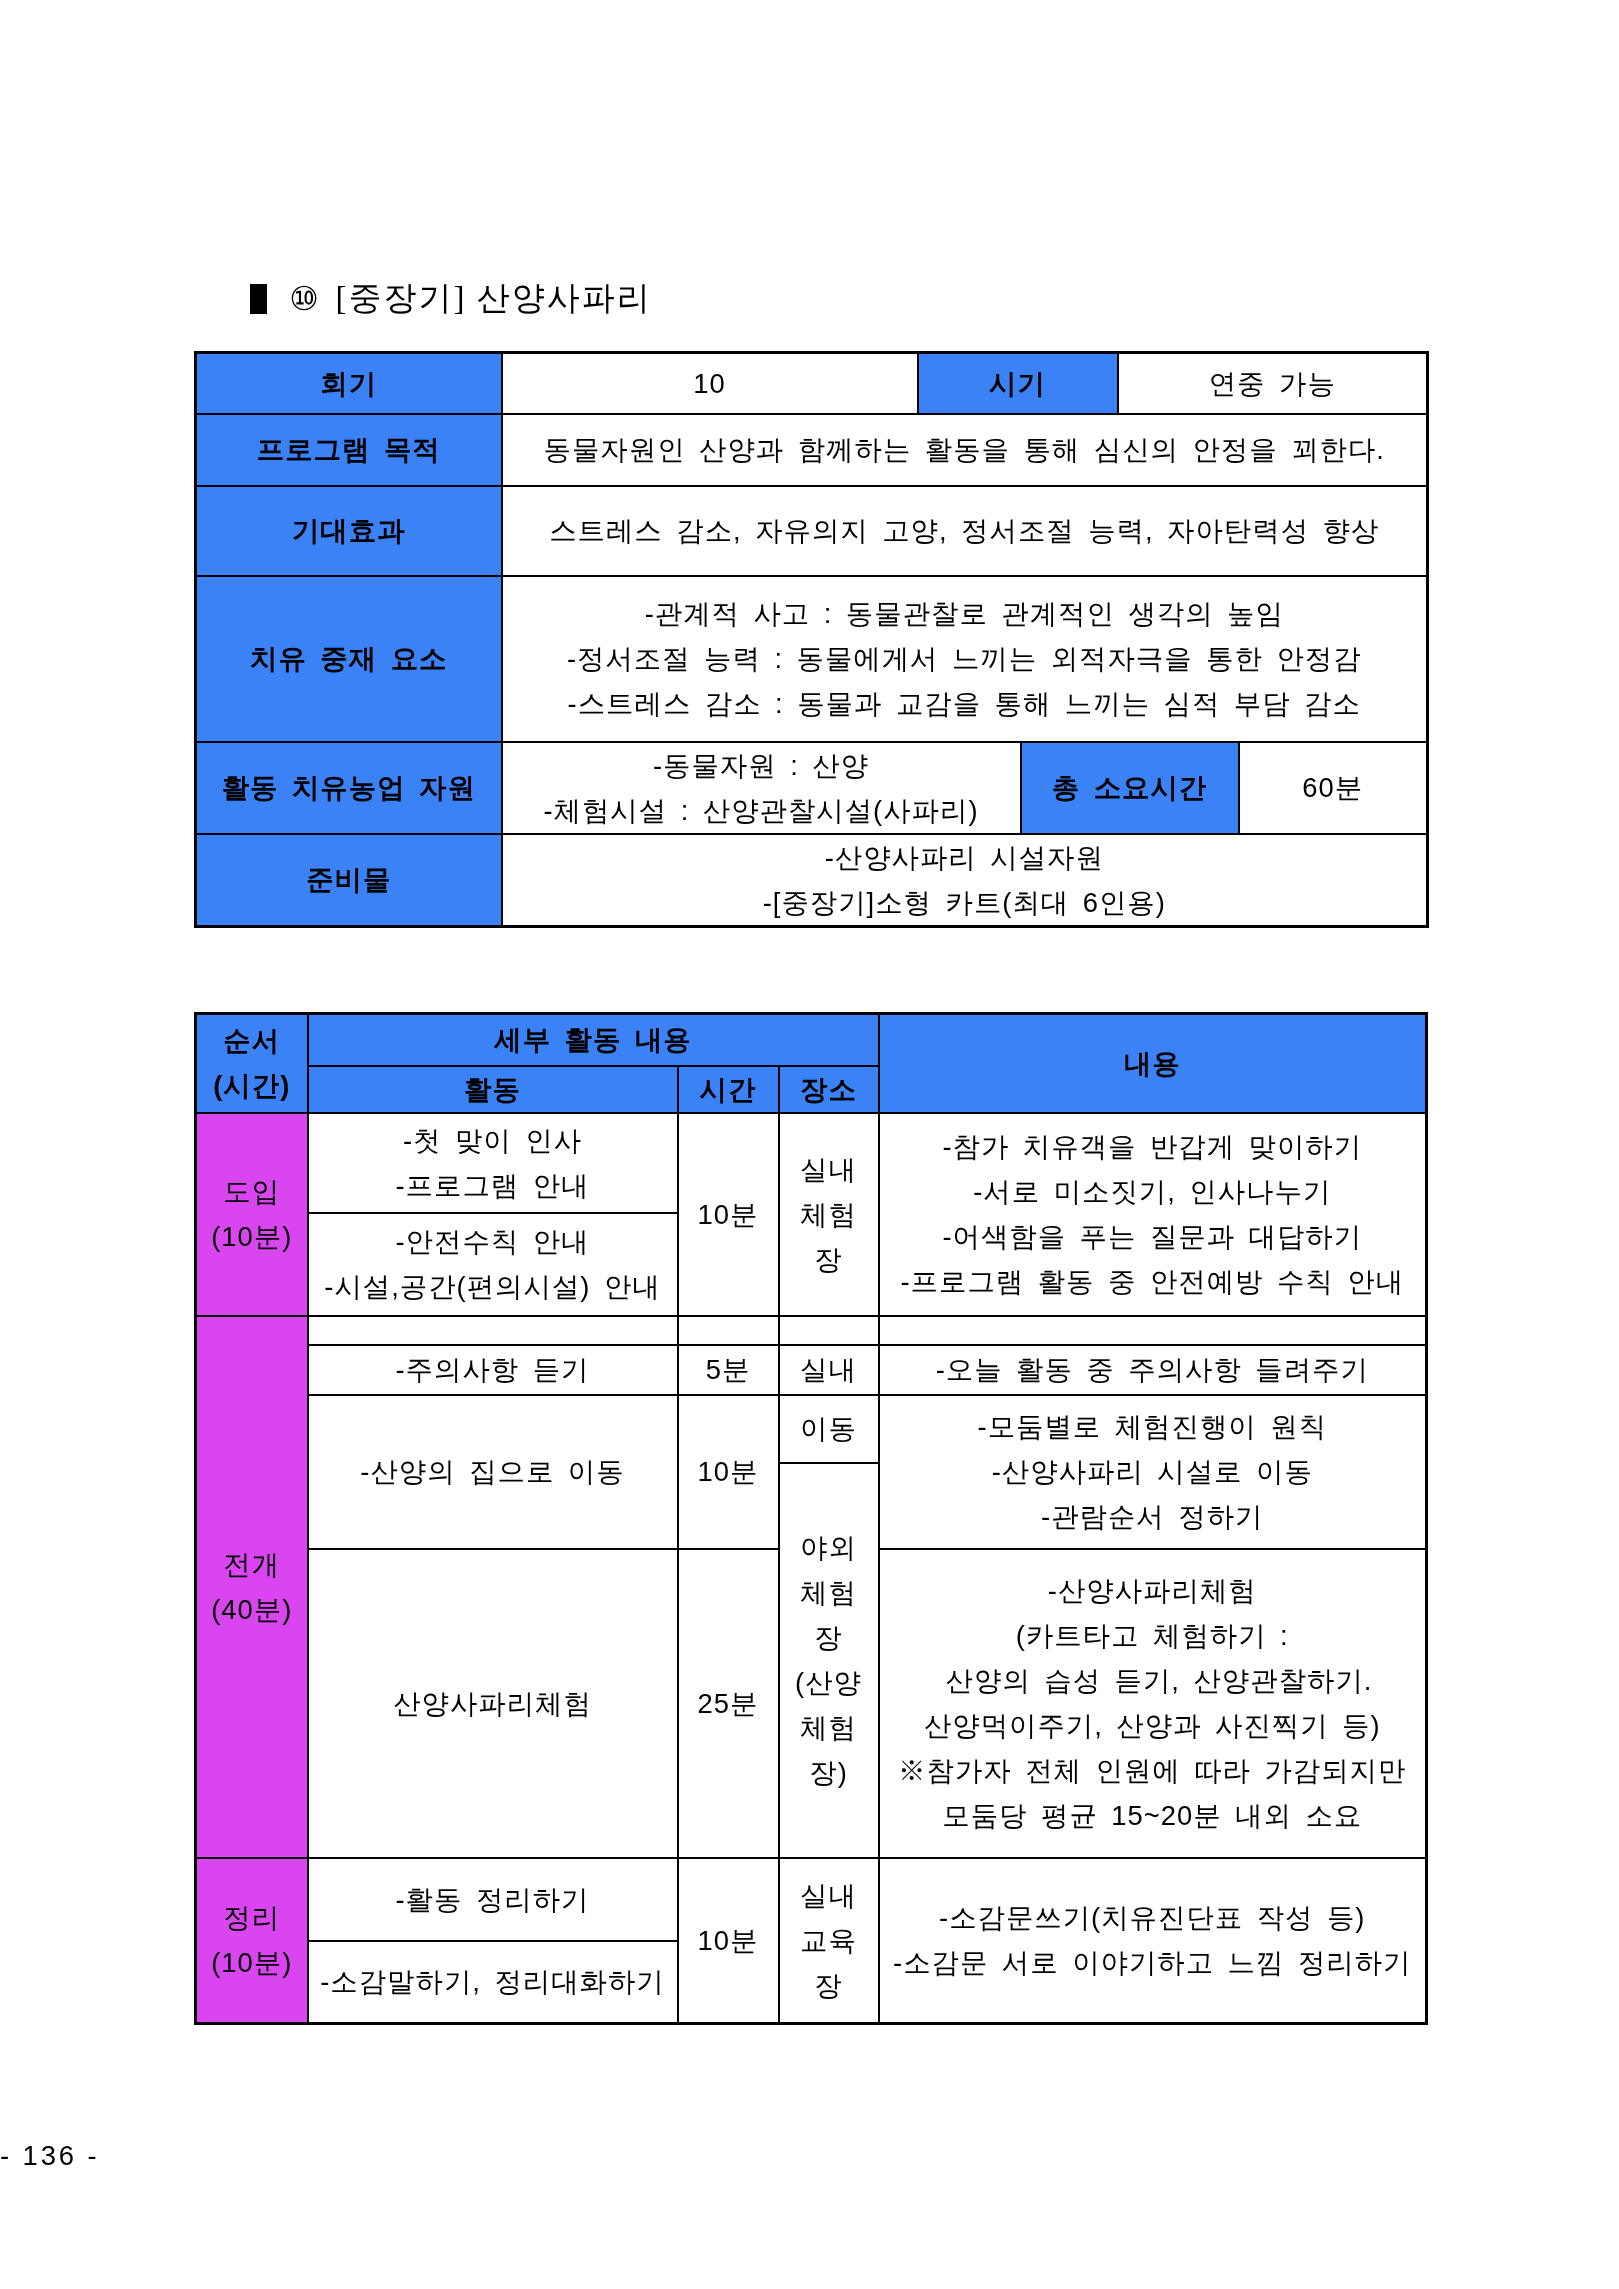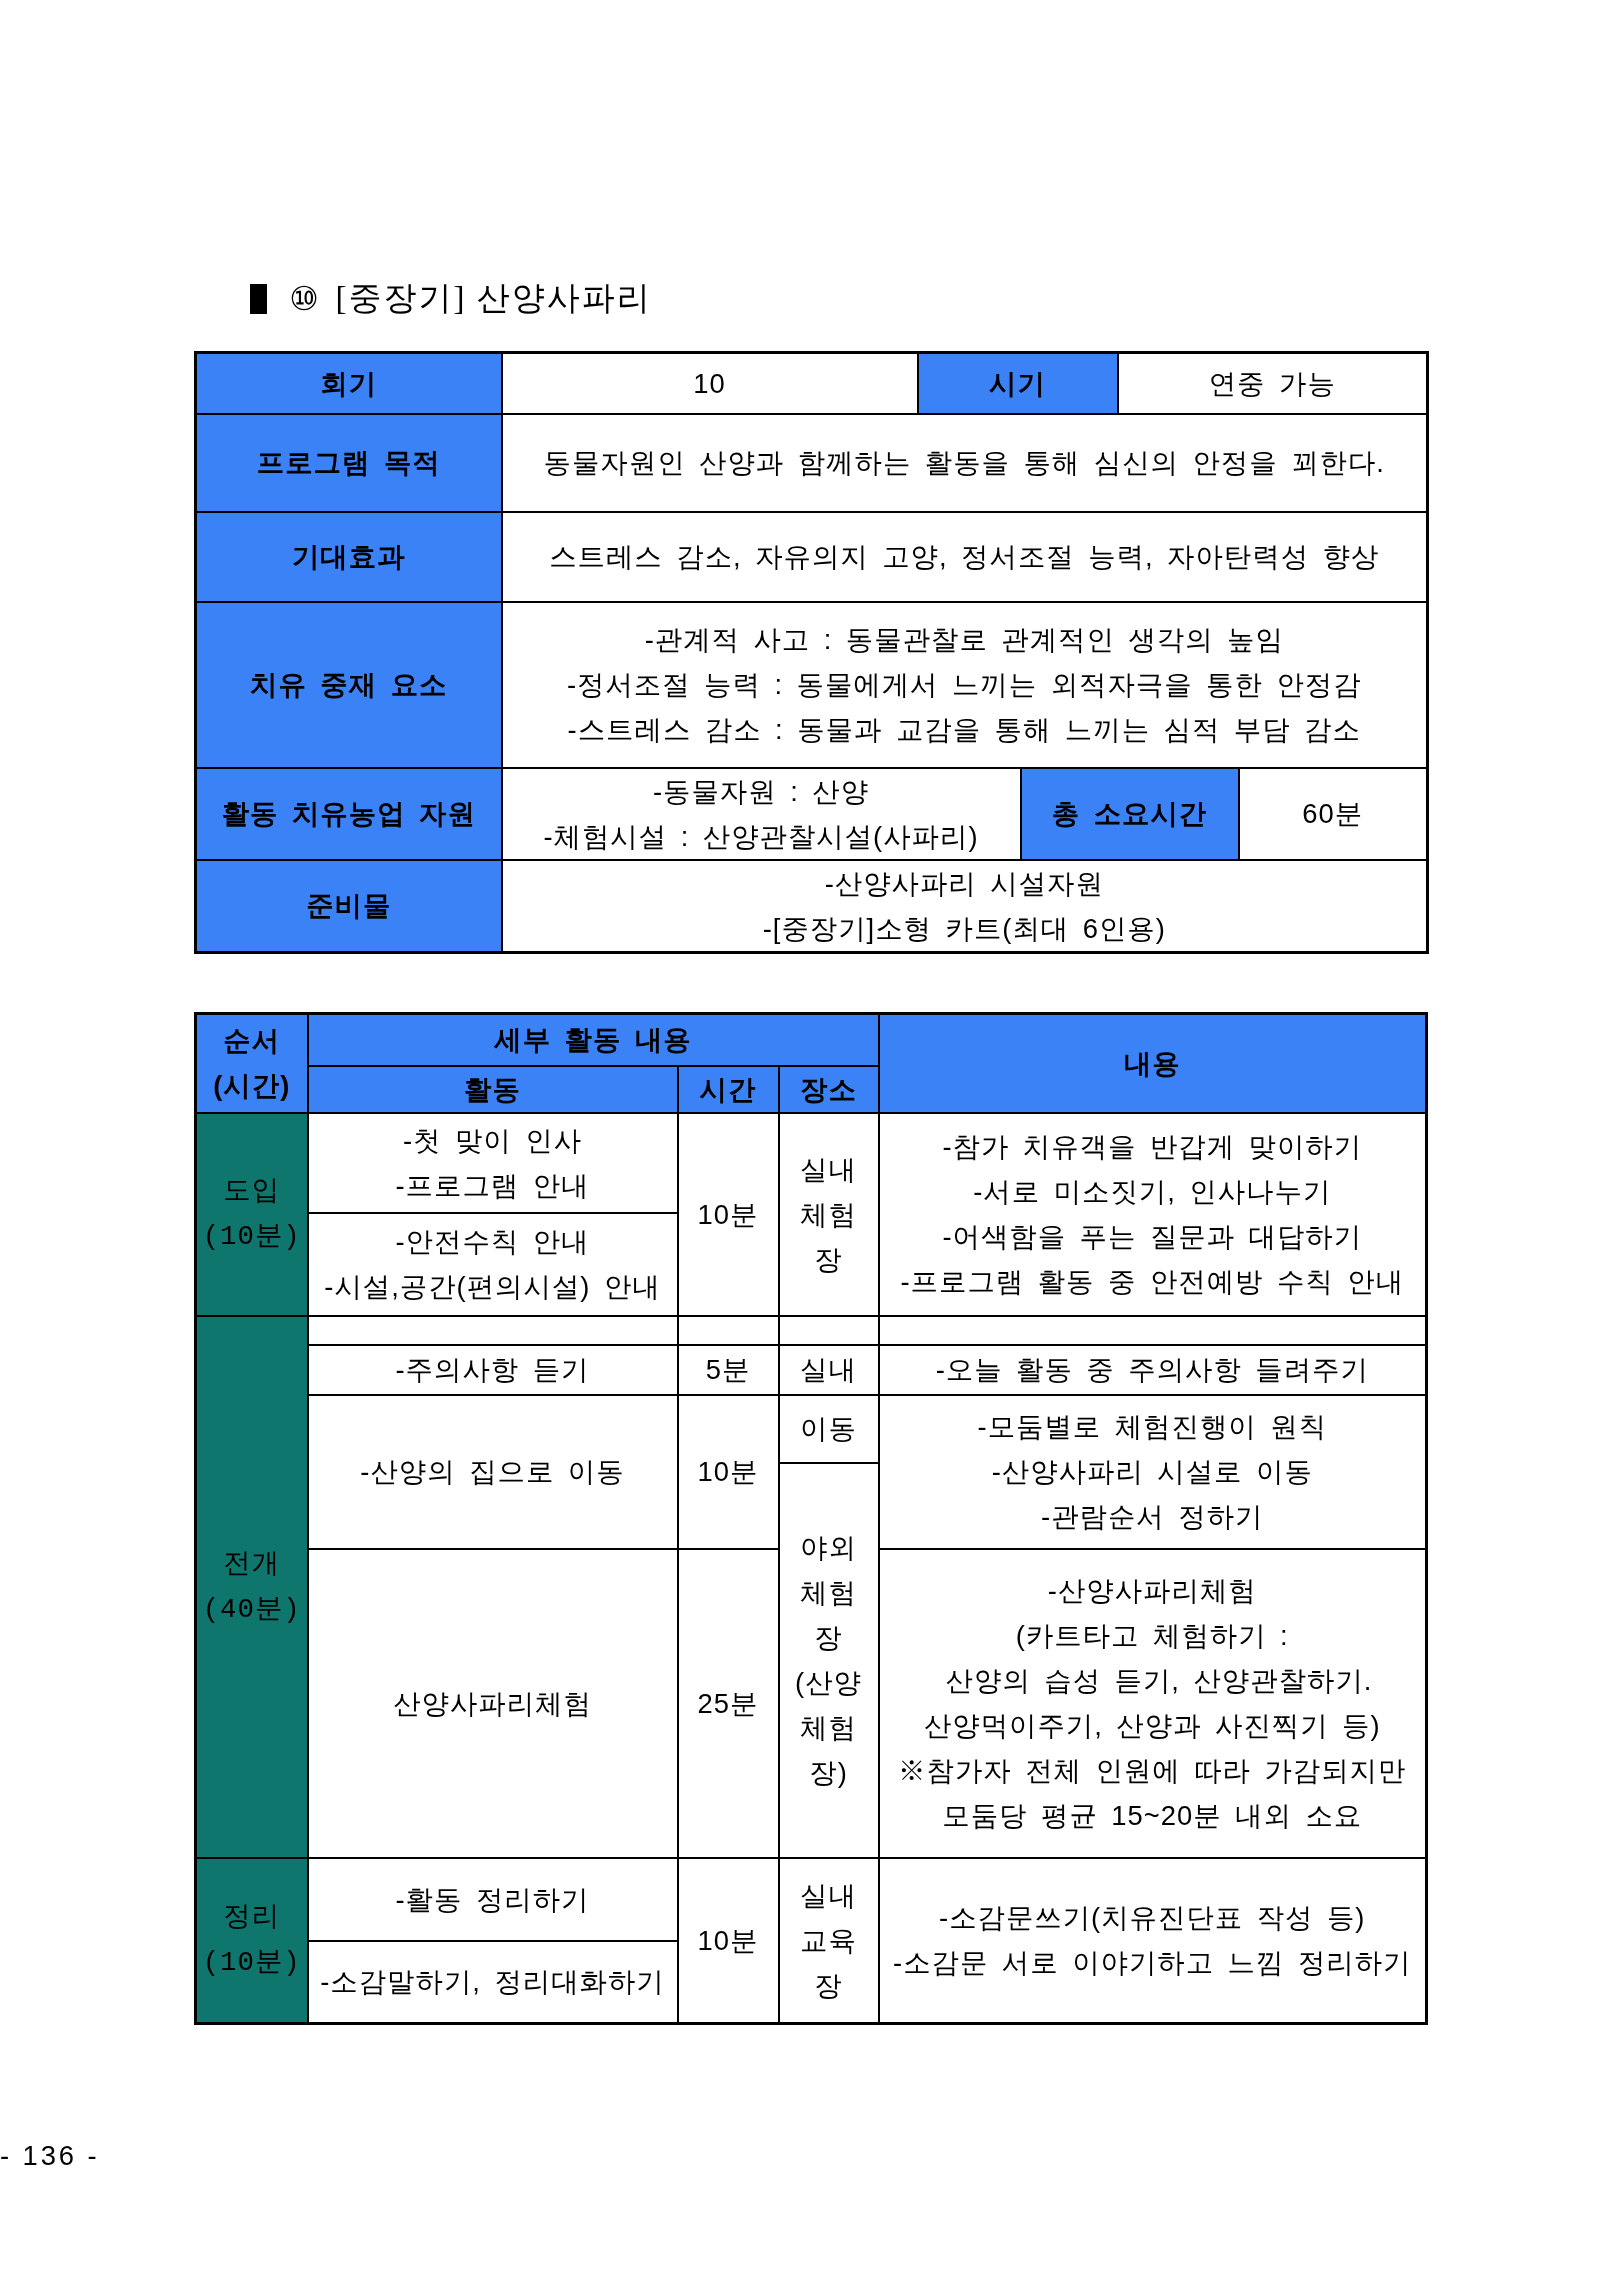--- a/index.html
+++ b/index.html
@@ -74,7 +74,7 @@
       <td class="lbl" colspan="2">시기</td>
       <td colspan="2">연중 가능</td>
     </tr>
-    <tr style="height:98px">
+    <tr style="height:72px">
       <td class="lbl">프로그램 목적</td>
       <td colspan="5" class="left">동물자원인 산양과 함께하는 활동을 통해 심신의 안정을 꾀한다.</td>
     </tr>

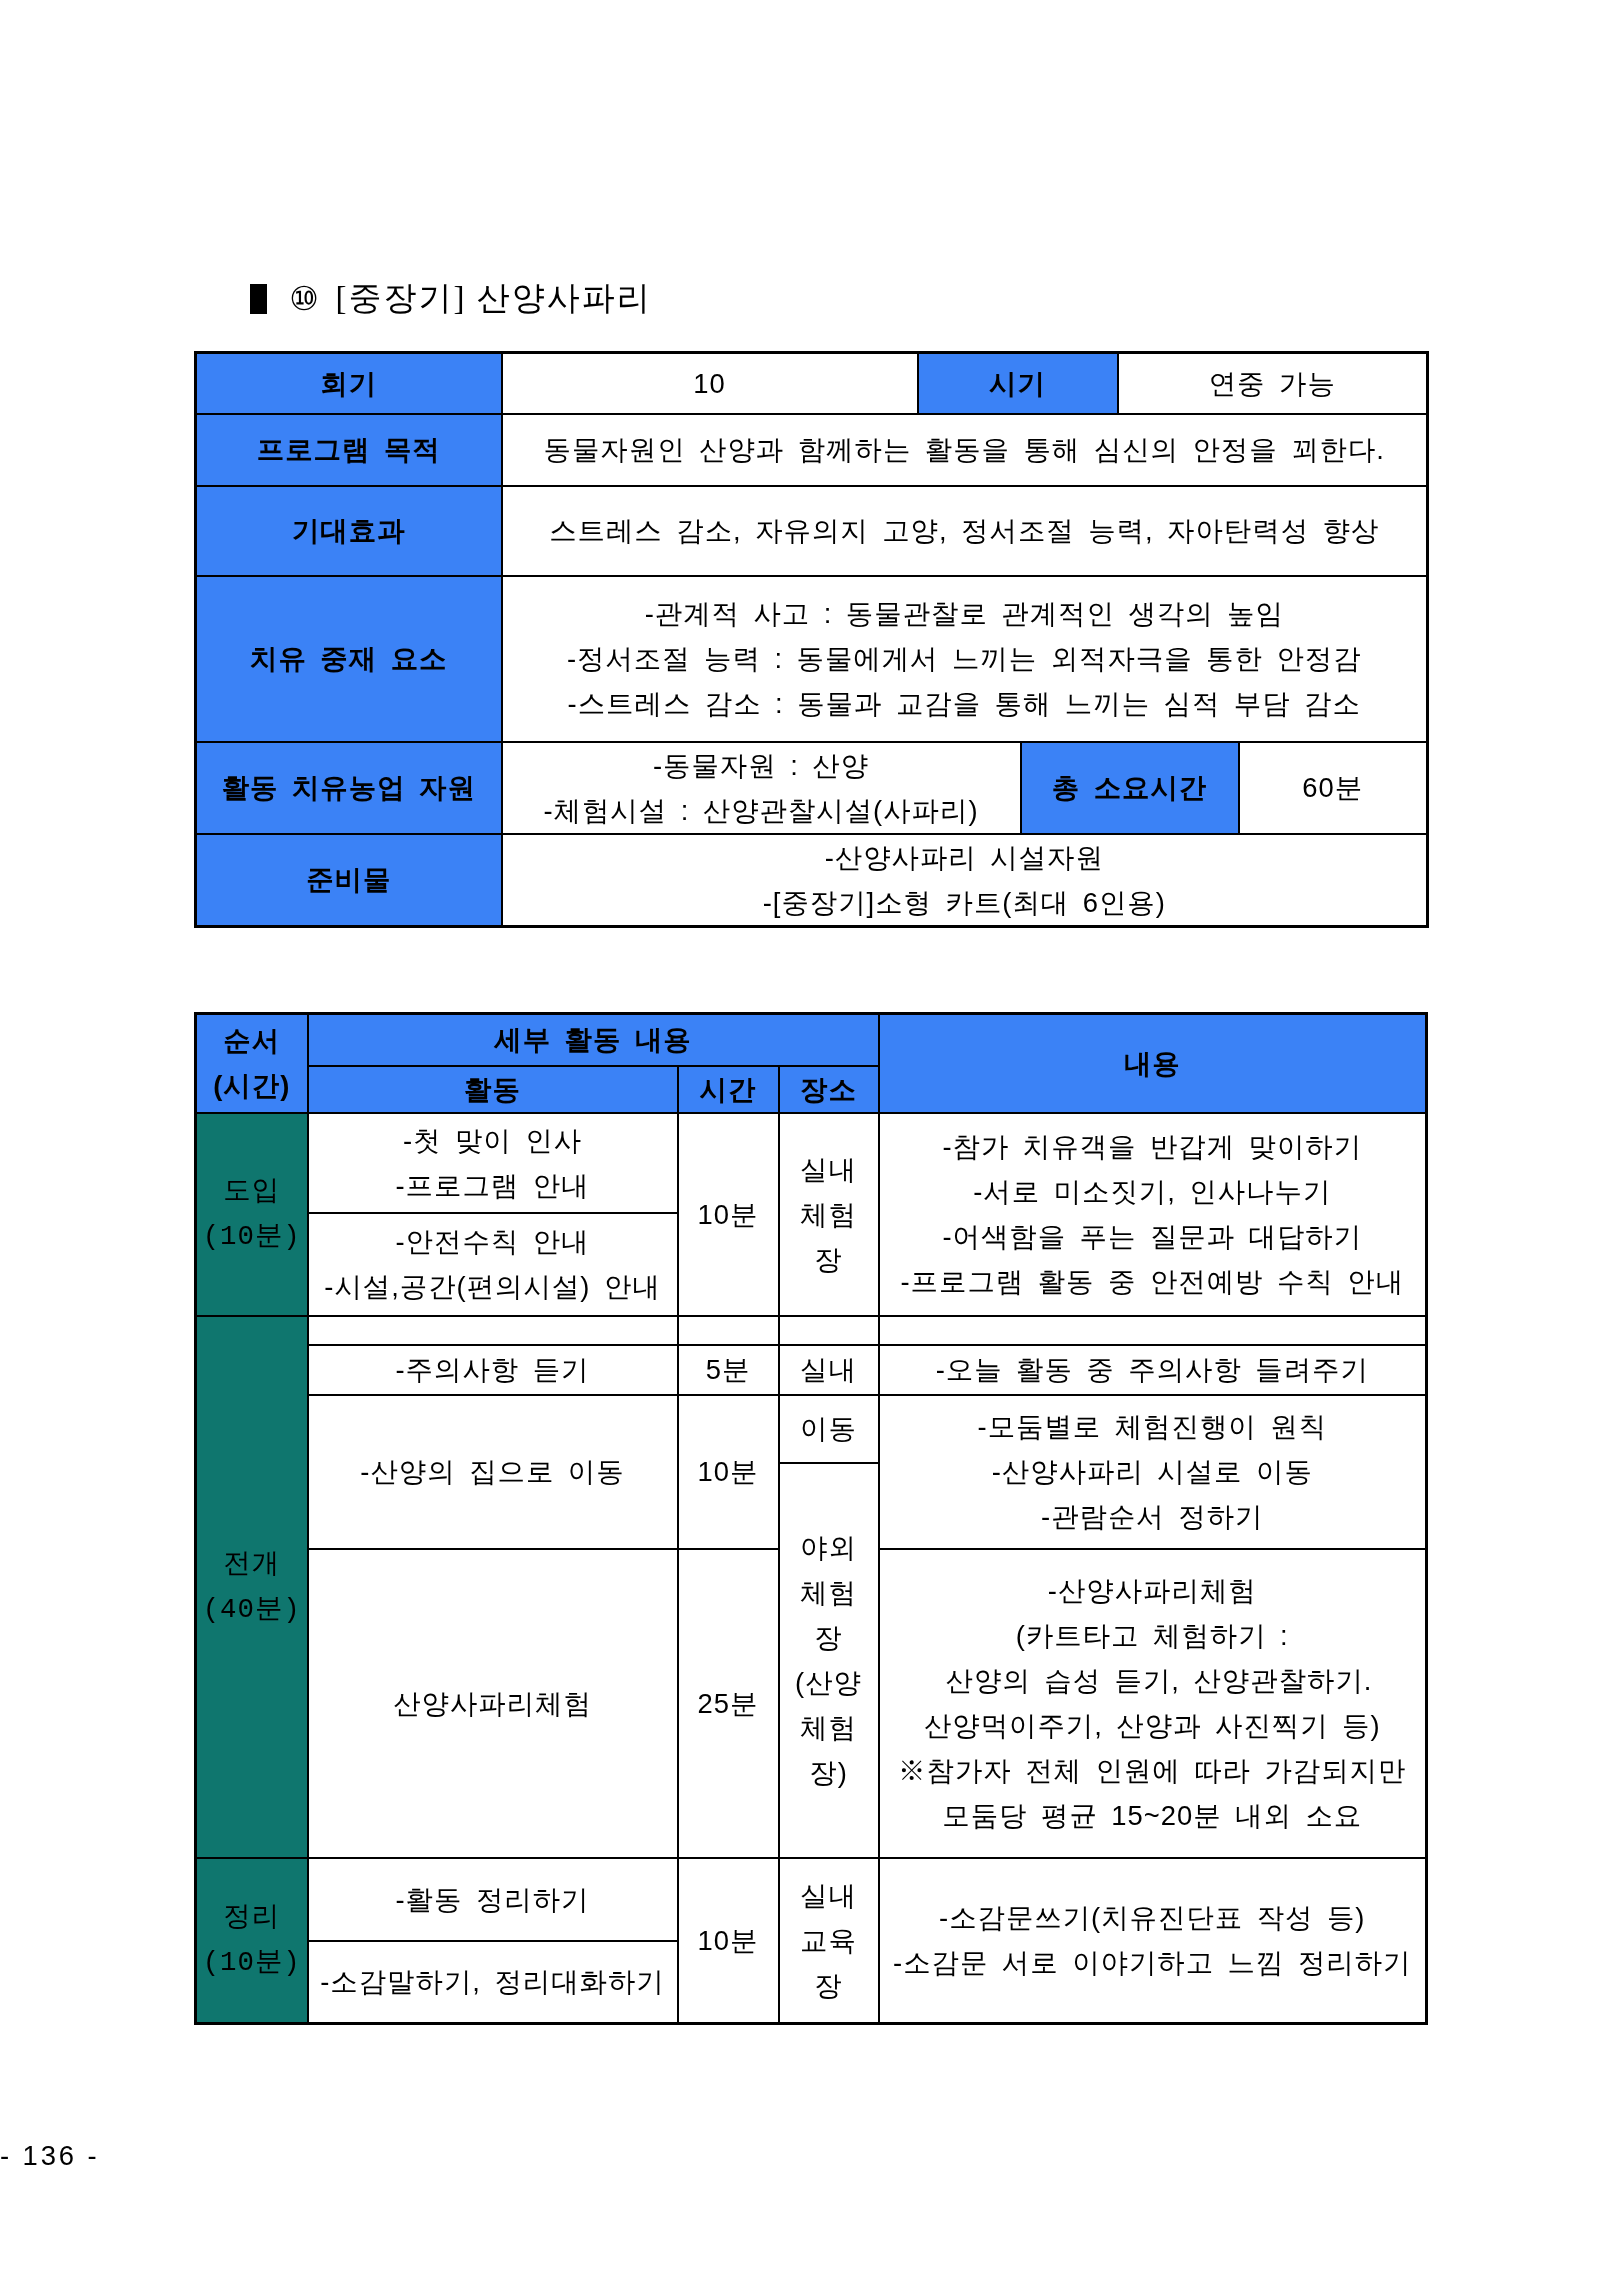--- a/index.html
+++ b/index.html
@@ -36,7 +36,7 @@
     overflow:hidden;
   }
   td.lbl   { background:#3b82f6; font-weight:bold; }
-  td.stage { background:#0f766e;font-family:Liberation Mono, monospace; }
+  td.stage { background:#d946ef; }
   td.left  { text-align:left; padding-left:12.7px; padding-right:5.9px; }
   .lh40 { line-height:39px; }
   .lh42 { line-height:41px; }

